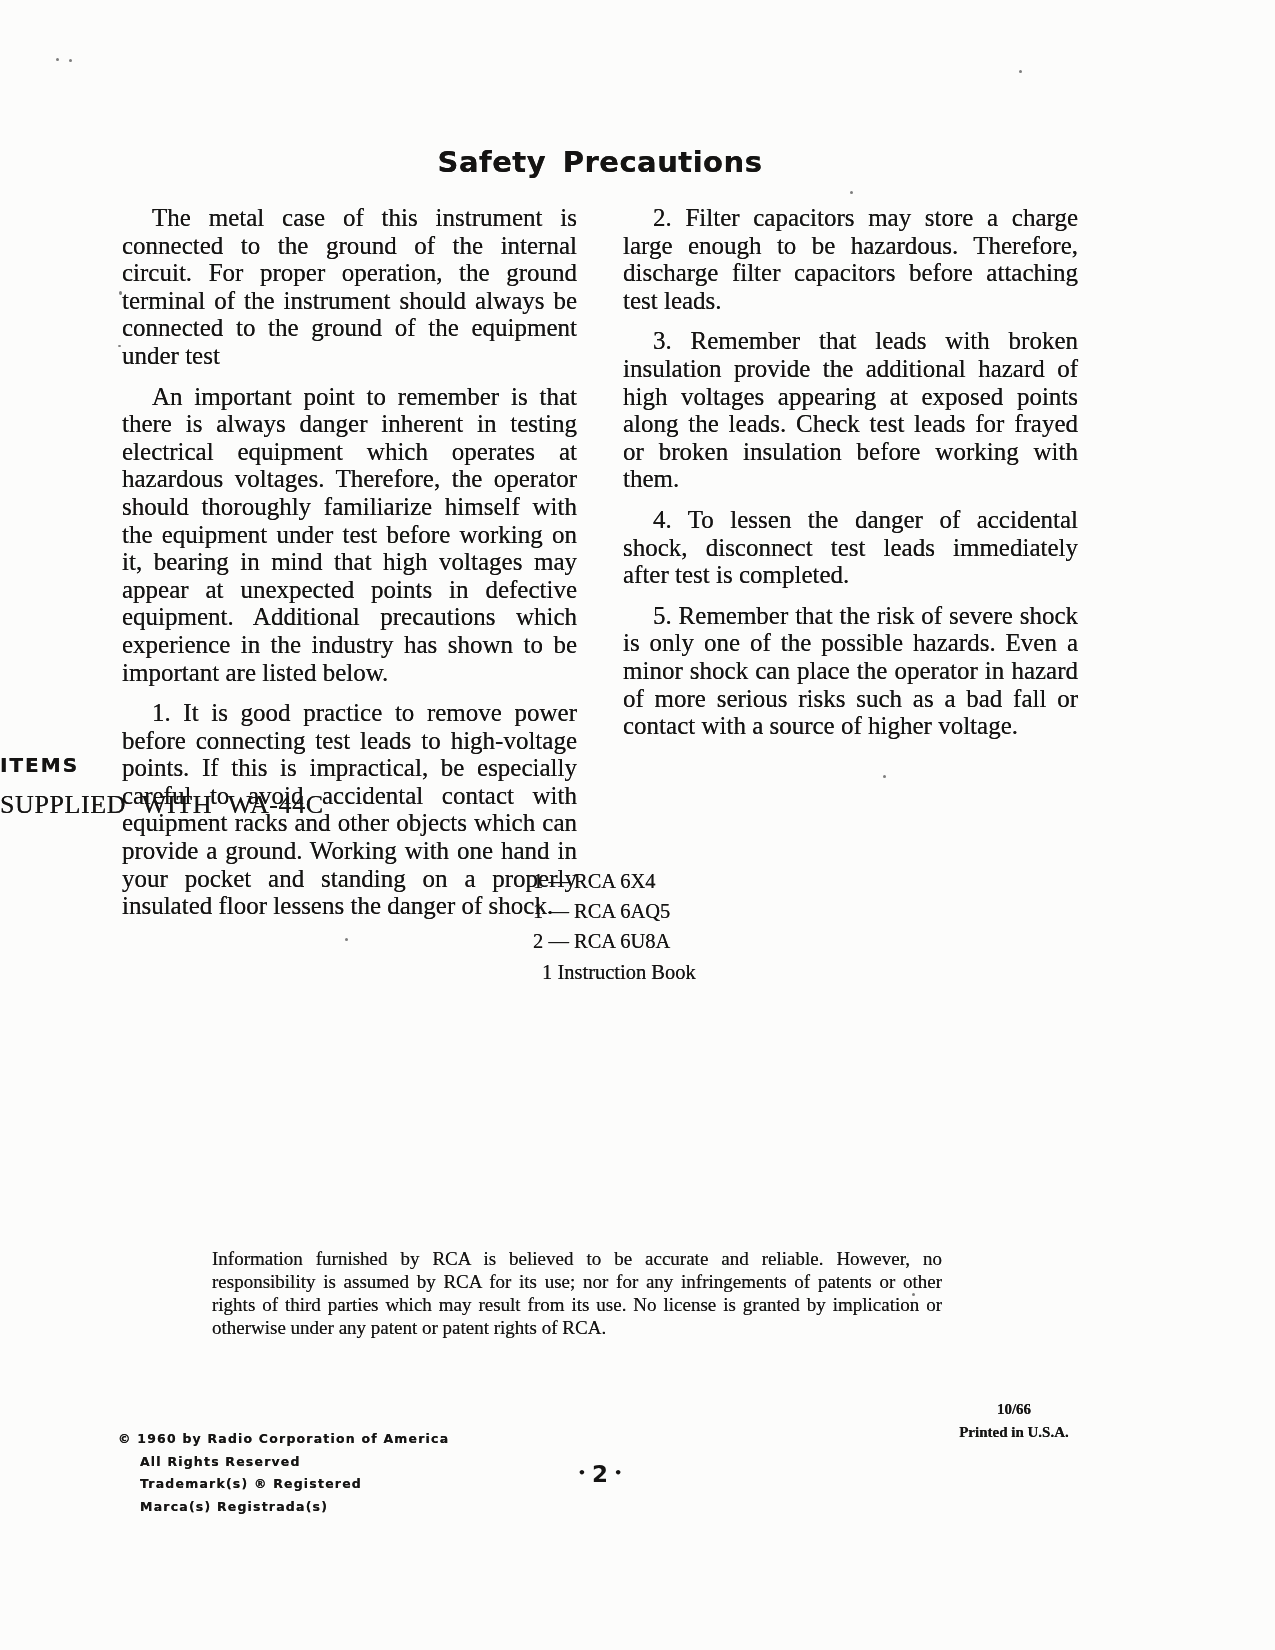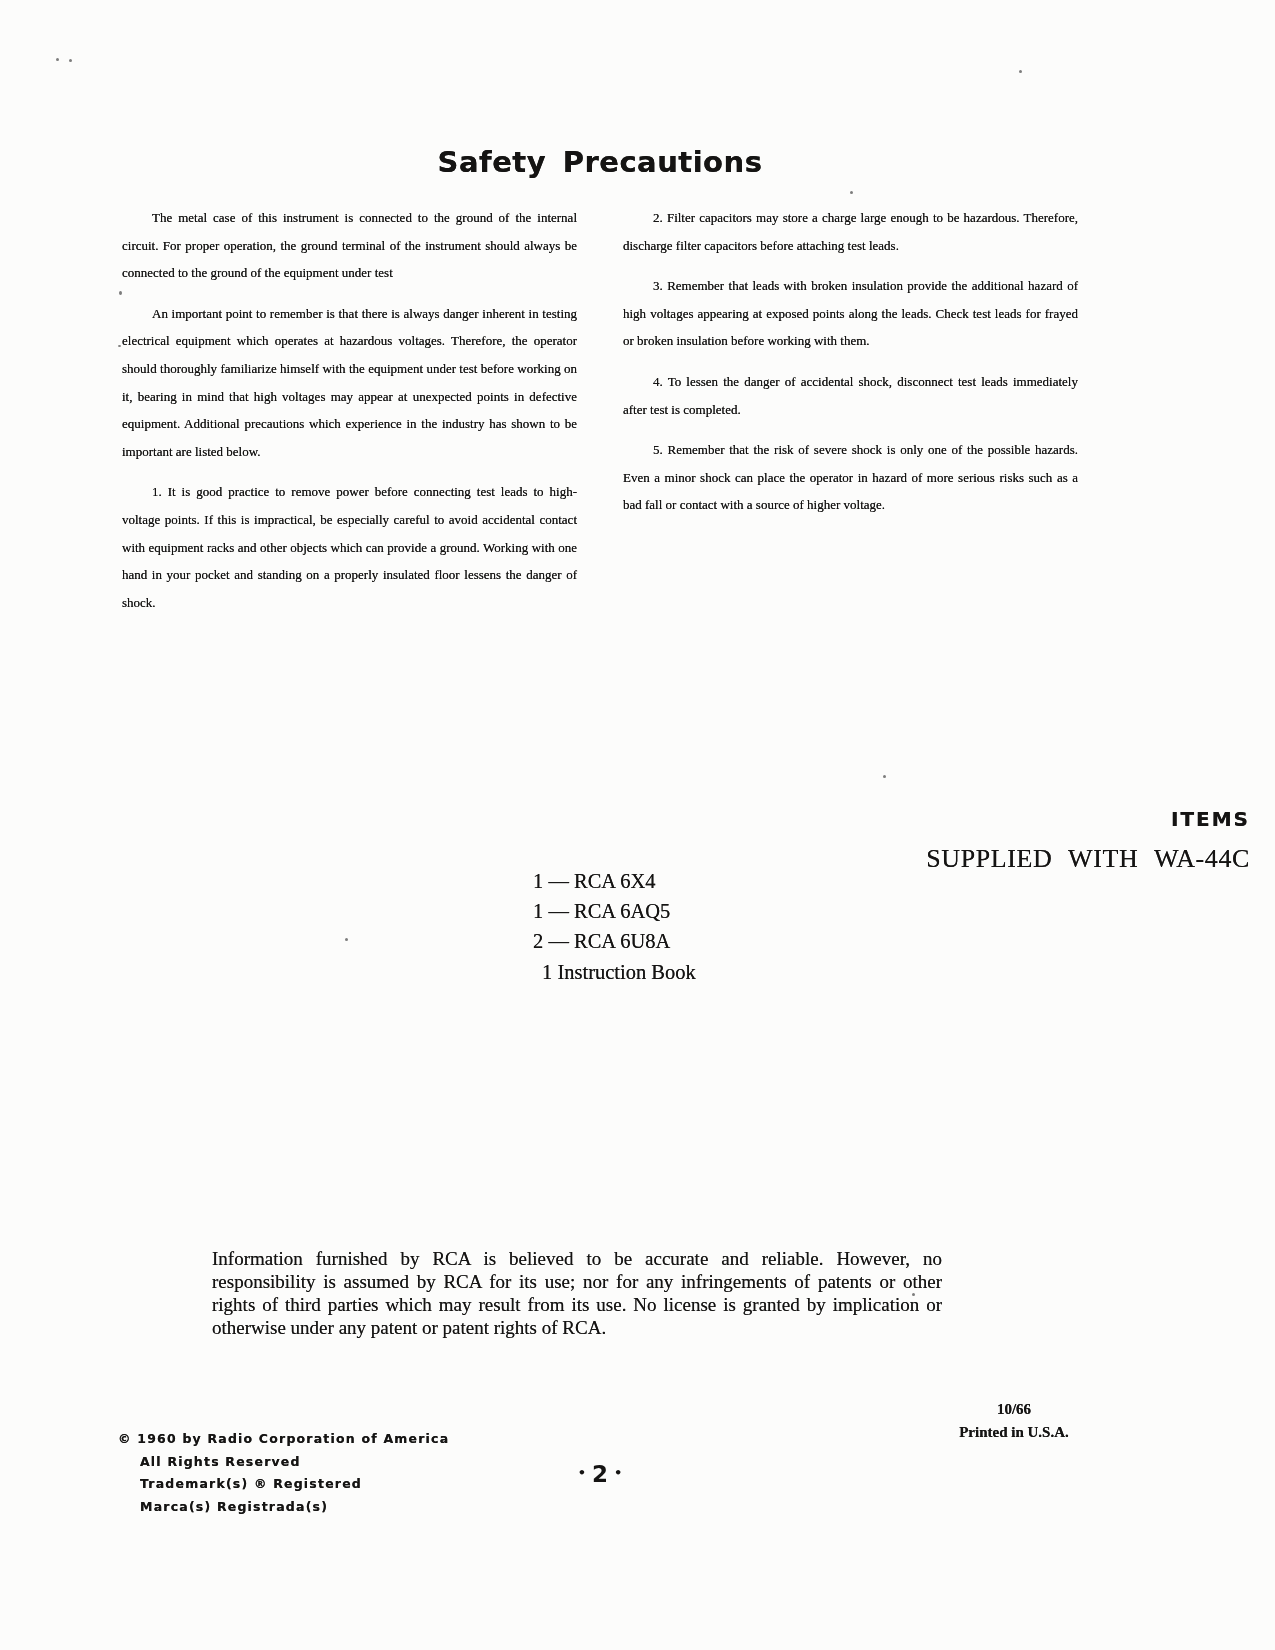--- a/index.html
+++ b/index.html
@@ -40,7 +40,7 @@
   }
   .col {
     width: 455px;
-    font-size: 13px;
+    font-size: 25px;
     line-height: 27.6px;
     text-align: justify;
     text-shadow: 0 0 0.5px rgba(0,0,0,0.8);

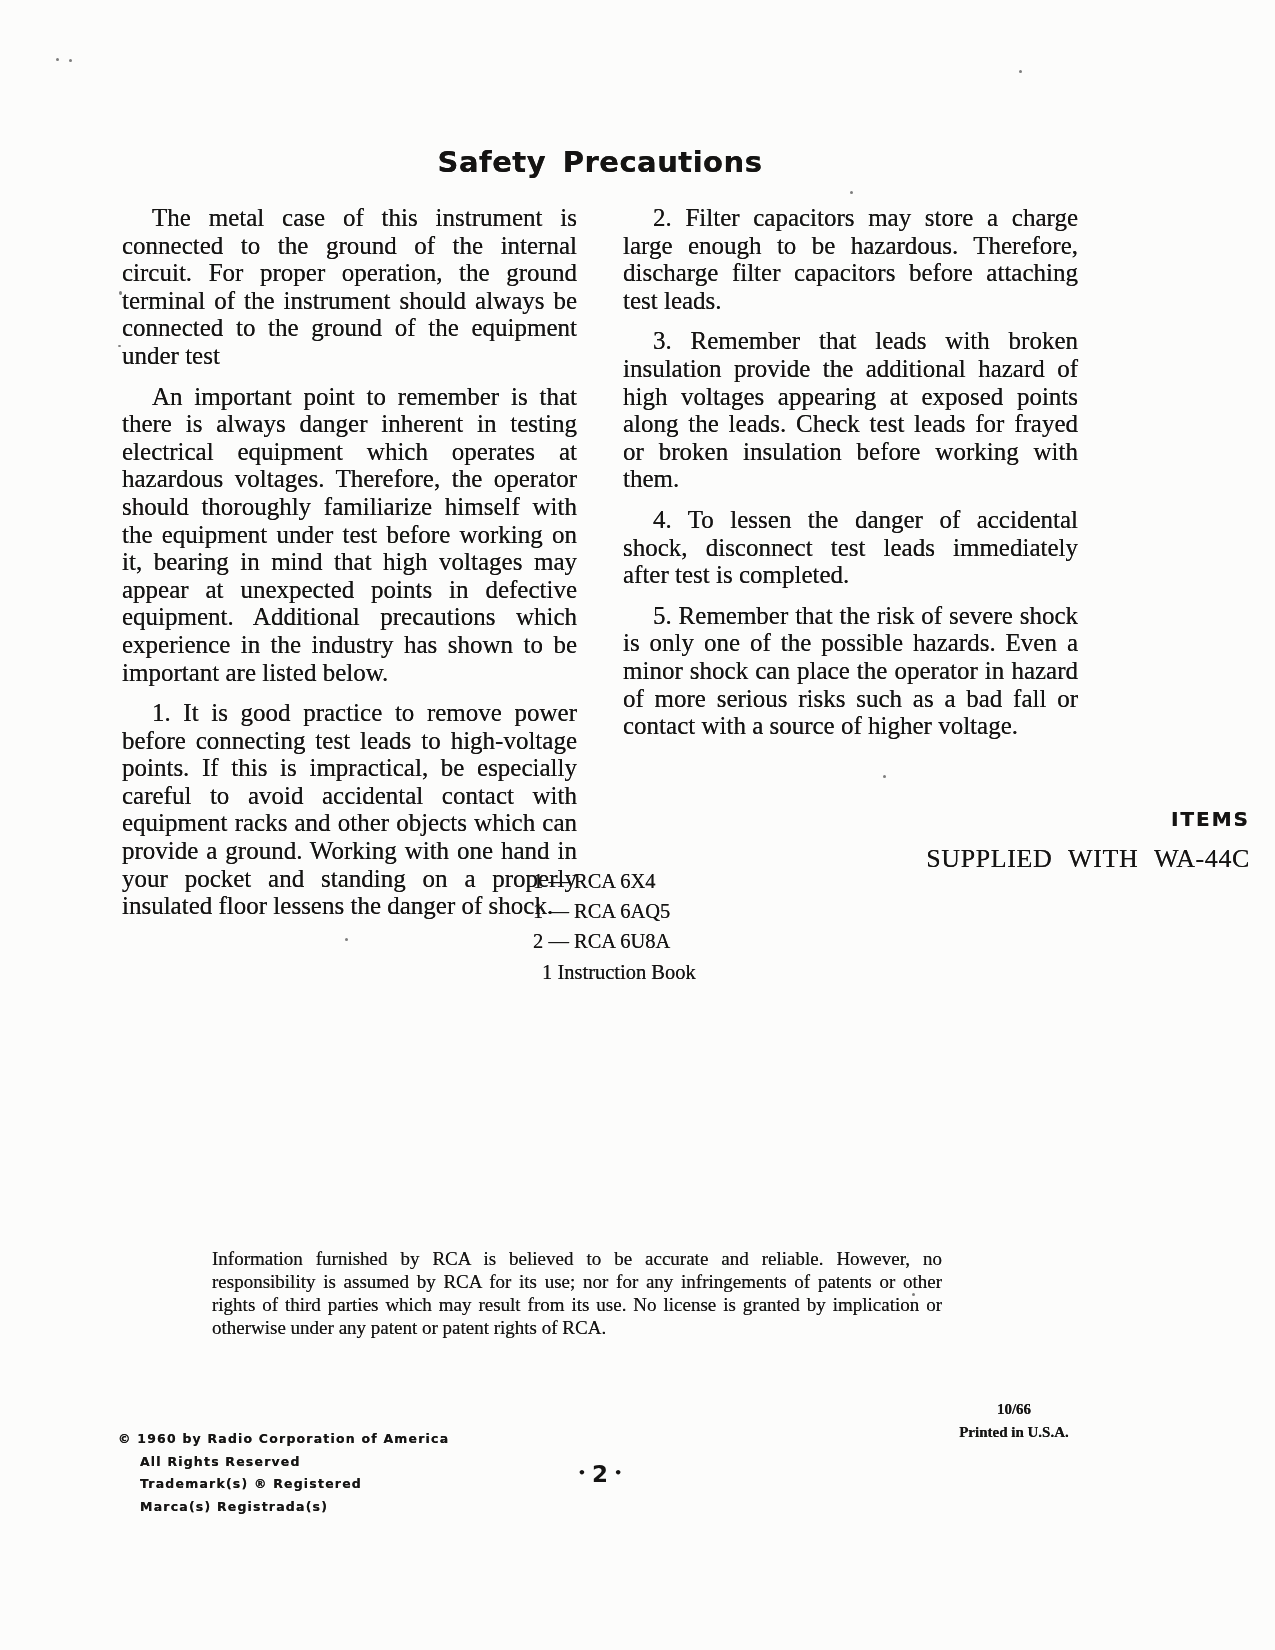--- a/index.html
+++ b/index.html
@@ -51,10 +51,10 @@
   }
   .items-section {
     position: absolute;
-    top: 807px;
+    top: 753px;
     left: 0;
     width: 1250px;
-    text-align: right;
+    text-align: left;
   }
   .items-heading {
     font-family: "DejaVu Sans", sans-serif;

